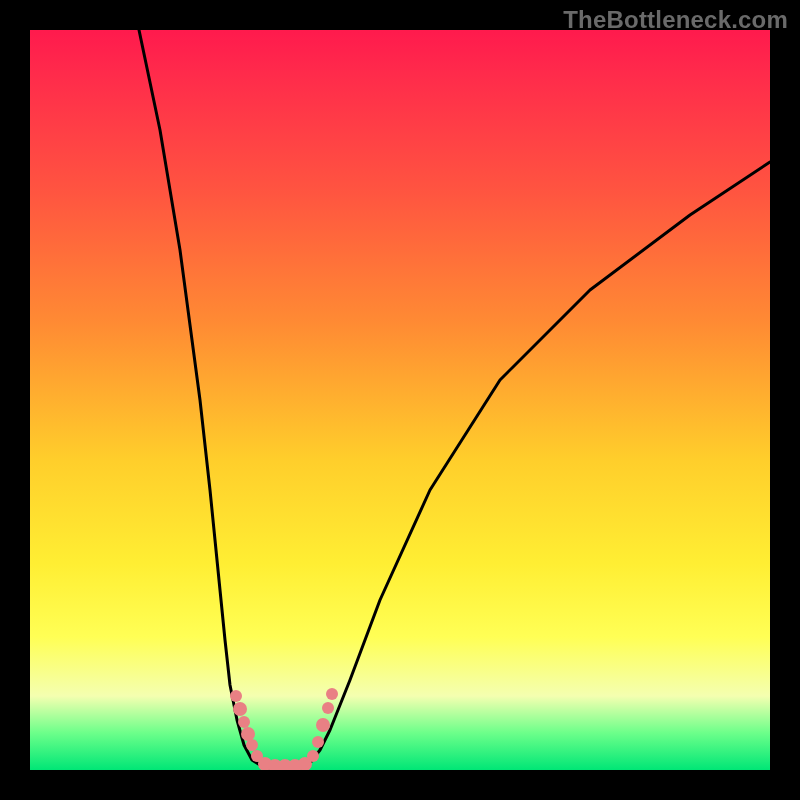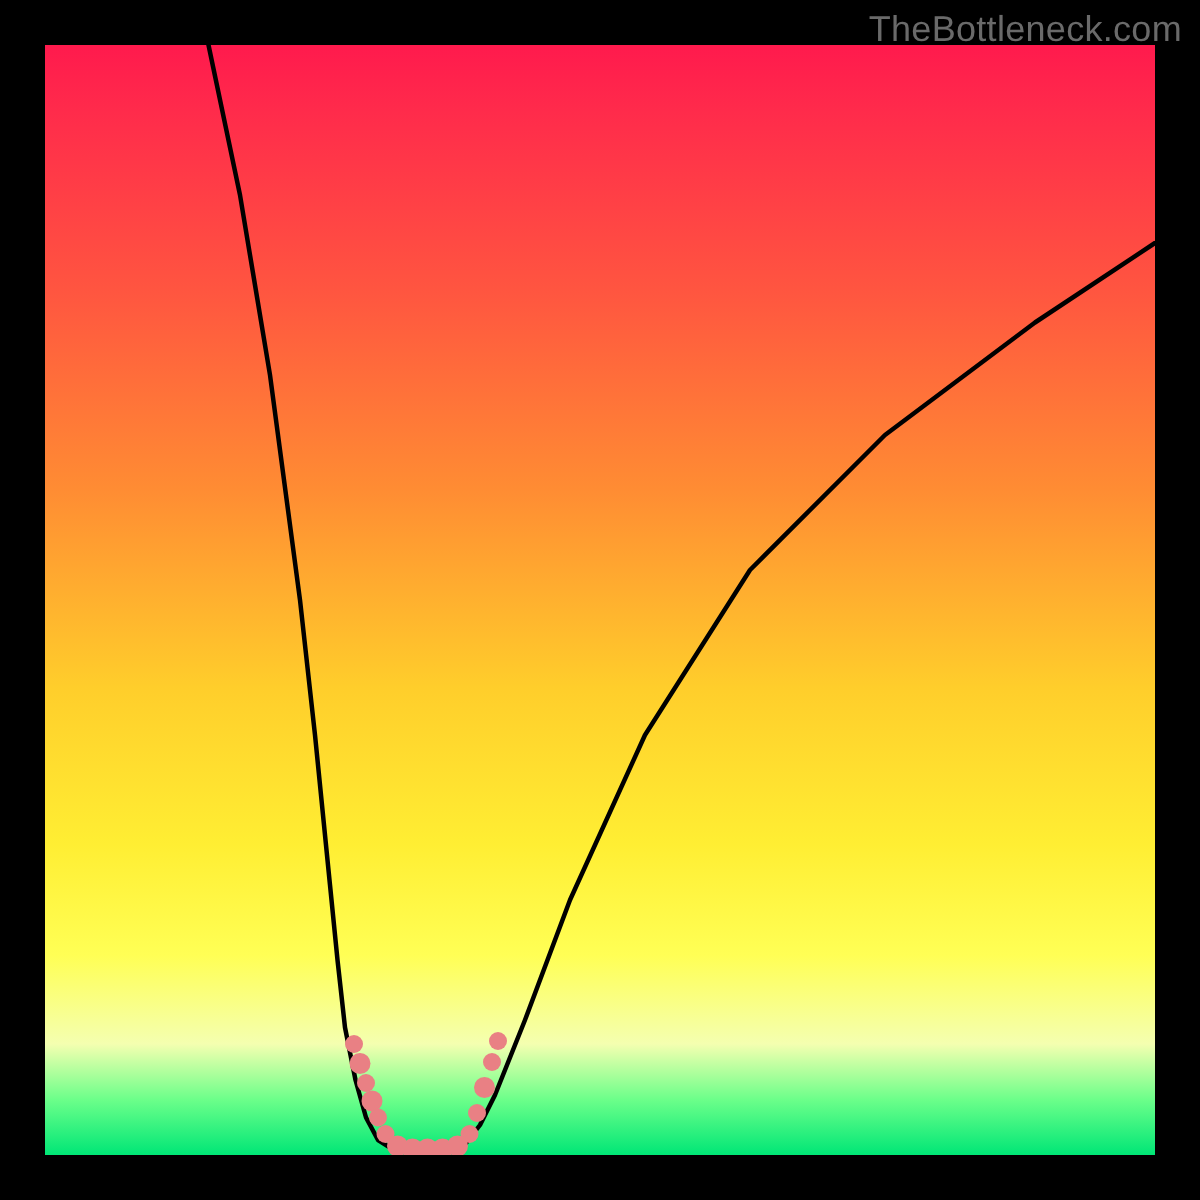--- a/index.html
+++ b/index.html
@@ -45,7 +45,7 @@
     right: 12px;
     color: #6a6a6a;
     font-size: 24px;
-    font-weight: 400;
+    font-weight: 700;
     letter-spacing: 0.2px;
     user-select: none;
   }

